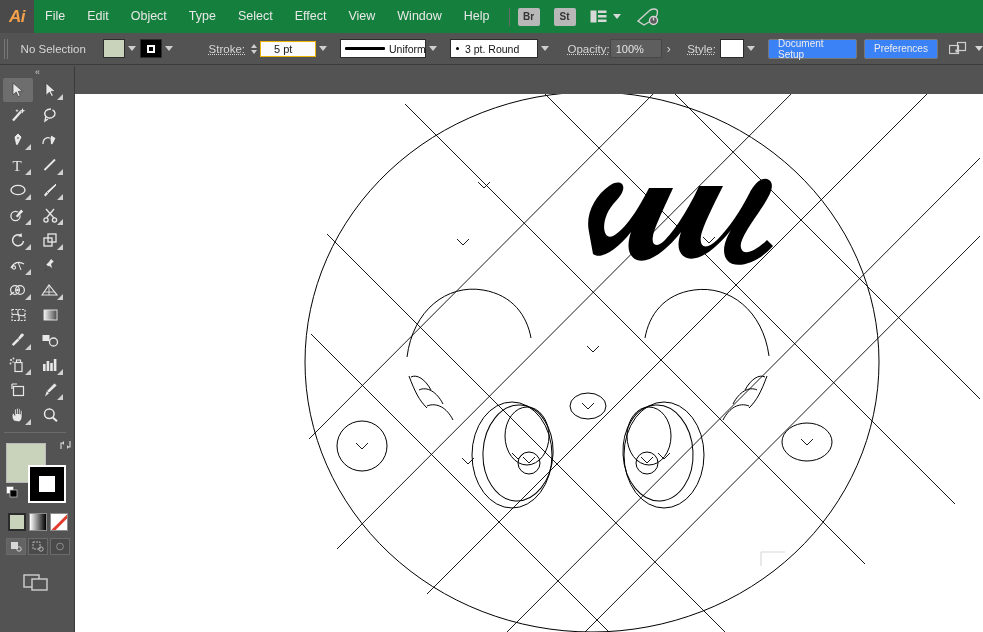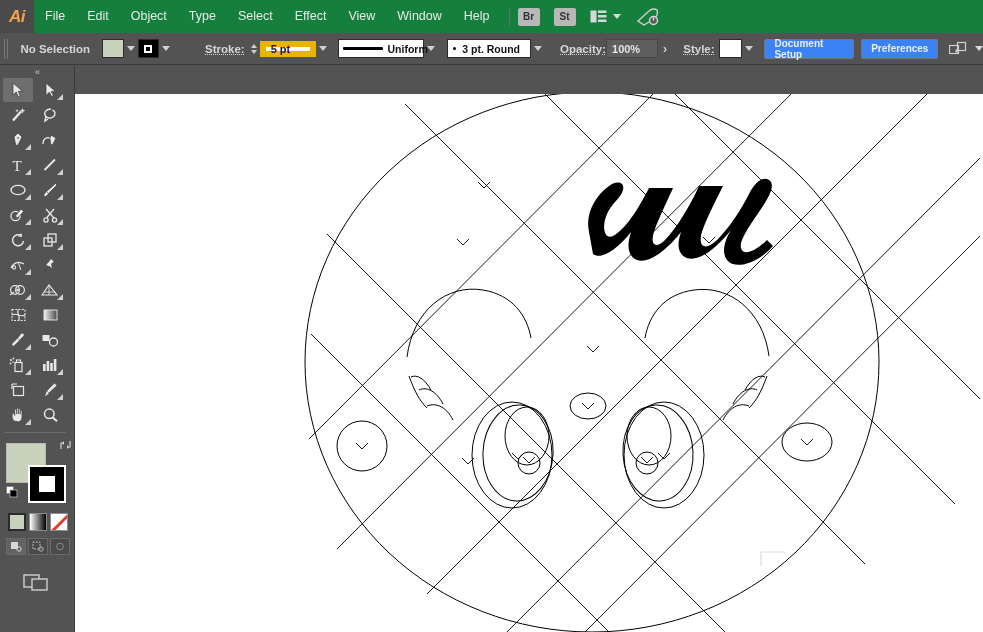--- a/index.html
+++ b/index.html
@@ -51,7 +51,7 @@
     position: absolute; left: 0; top: 33px; width: 983px; height: 32px;
     background: #535353;
     border-bottom: 1px solid #3b3b3b;
-    display: flex; align-items: center; padding-left: 4px; font-weight: bold;
+    display: flex; align-items: center; padding-left: 4px;
   }
   .grip { width: 5px; height: 20px; margin-right: 6px;
           background: repeating-linear-gradient(to right,#777 0 1px,transparent 1px 3px); }

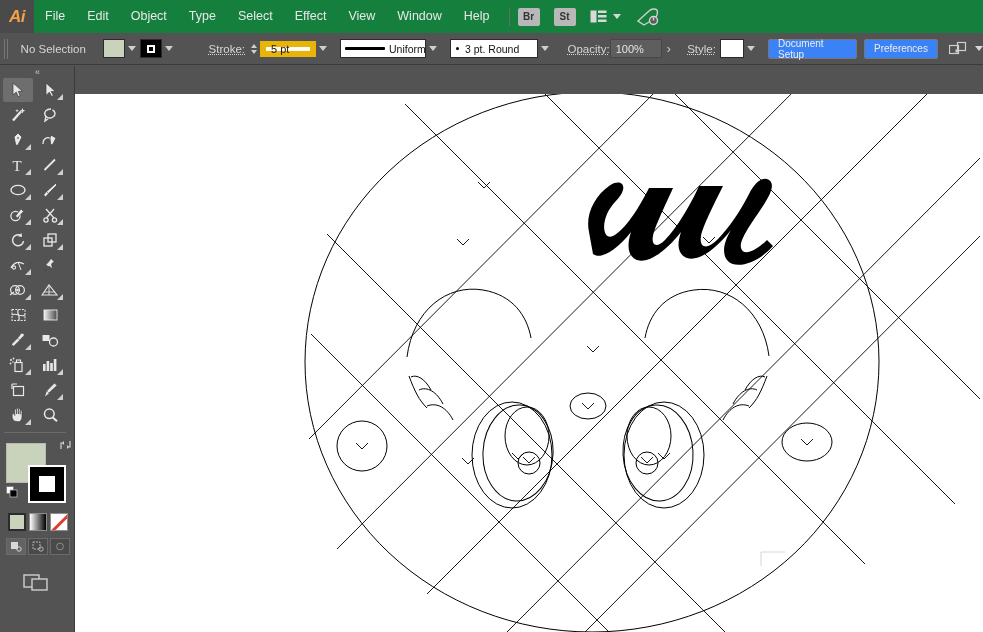--- a/index.html
+++ b/index.html
@@ -76,9 +76,9 @@
 
   .numfield {
     height: 16px; min-width: 56px;
-    background: #fbfbfb; border: 6px solid #eab308;
+    background: #fbfbfb; border: 1px solid #eab308;
     color: #1a1a1a; font-size: 11px;
-    display: flex; align-items: center; padding: 0 5px;
+    display: flex; align-items: center; padding: 0 13px;
     cursor: text;
   }
   .opfield {

